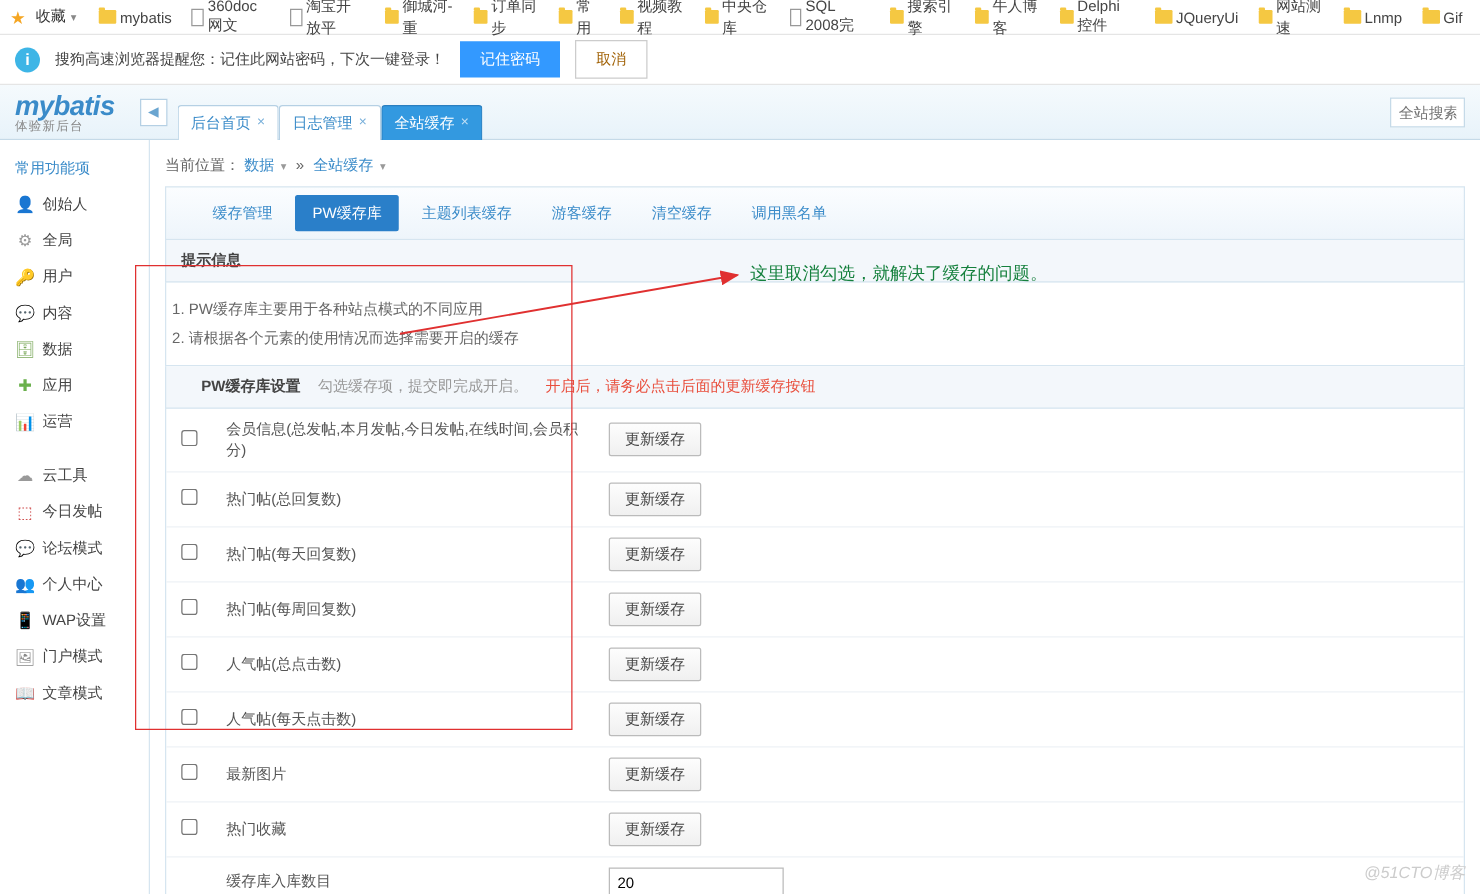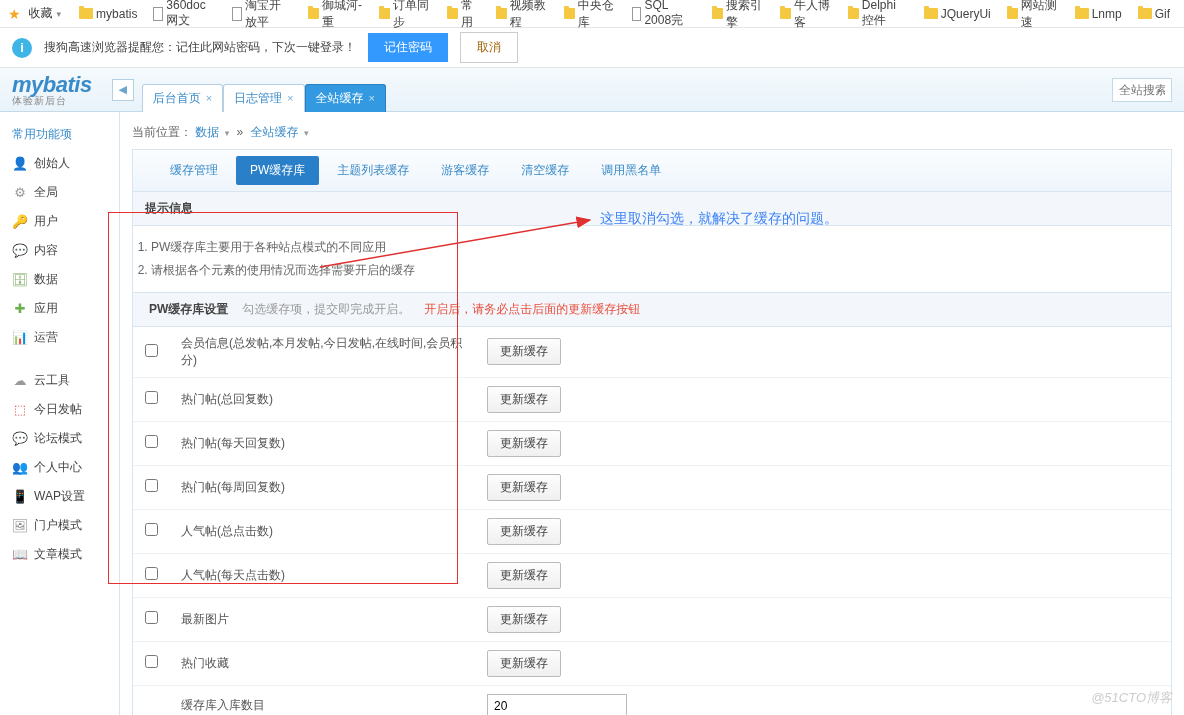--- a/index.html
+++ b/index.html
@@ -50,7 +50,7 @@
 .row .label { flex: 0 0 290px; color: #555; }
 .row .btn-update { background: linear-gradient(#fdfdfd,#f0f0f0); border: 1px solid #bbb; padding: 4px 12px; cursor: pointer; font-size: 12px; color: #444; border-radius: 2px; }
 .row input.num { width: 140px; height: 24px; border: 1px solid #bbb; padding: 0 6px; font-size: 12px; }
-.annotation { position: absolute; color: #3b82f6; font-size: 14px; pointer-events: none; }
+.annotation { position: absolute; color: #15803d; font-size: 14px; pointer-events: none; }
 .arrow-svg { position: absolute; pointer-events: none; }
 .red-box { position: absolute; border: 1px solid #e03030; pointer-events: none; }
 .watermark { position: fixed; right: 12px; bottom: 8px; color: #ccc; font-size: 13px; font-style: italic; }

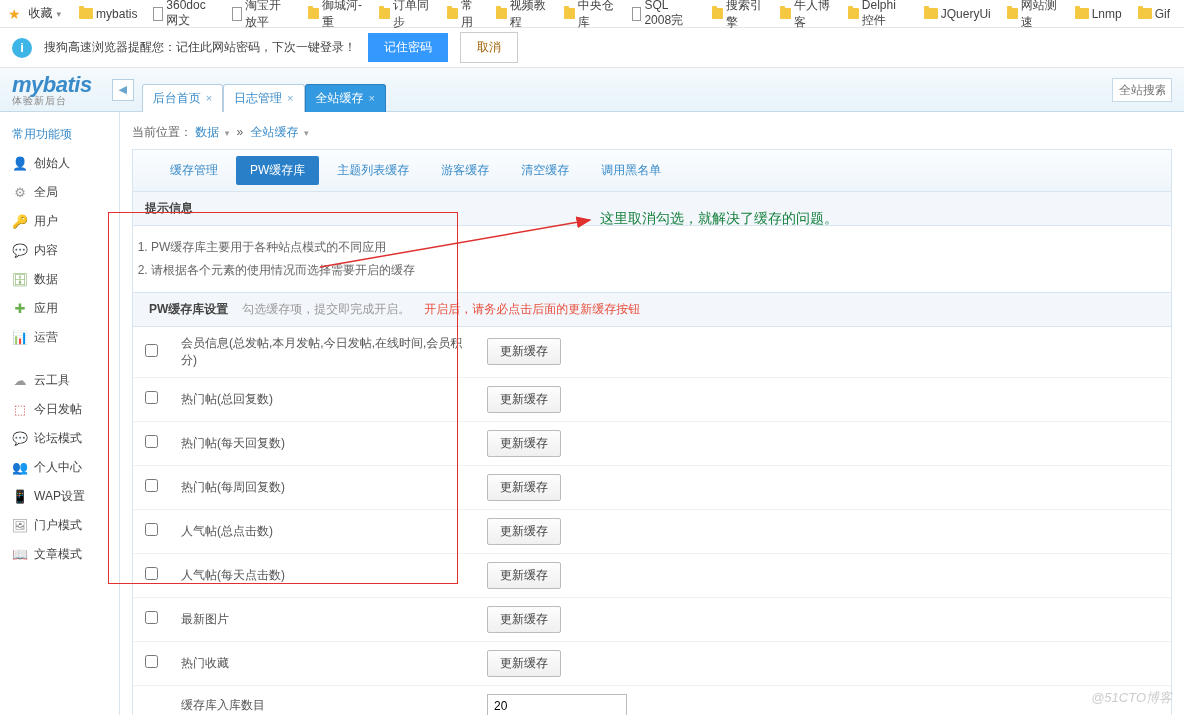--- a/index.html
+++ b/index.html
@@ -39,7 +39,7 @@
 .tips { border: 1px solid #d6e5f0; border-top: none; padding: 10px 0; color: #666; }
 .tips ol { list-style: decimal; padding-left: 18px; }
 .tips li { line-height: 1.9; }
-.settings-head { background: #f3f7fb; border: 1px solid #d6e5f0; border-top: none; padding: 8px 16px; display: flex; align-items: center; gap: 14px; }
+.settings-head { background: #f3f7fb; border: 1px solid #d6e5f0; border-top: none; padding: 8px 28px; display: flex; align-items: center; gap: 14px; }
 .settings-head .title { font-weight: bold; color: #444; }
 .settings-head .hint { color: #999; }
 .settings-head .warn { color: #e94e3c; }

